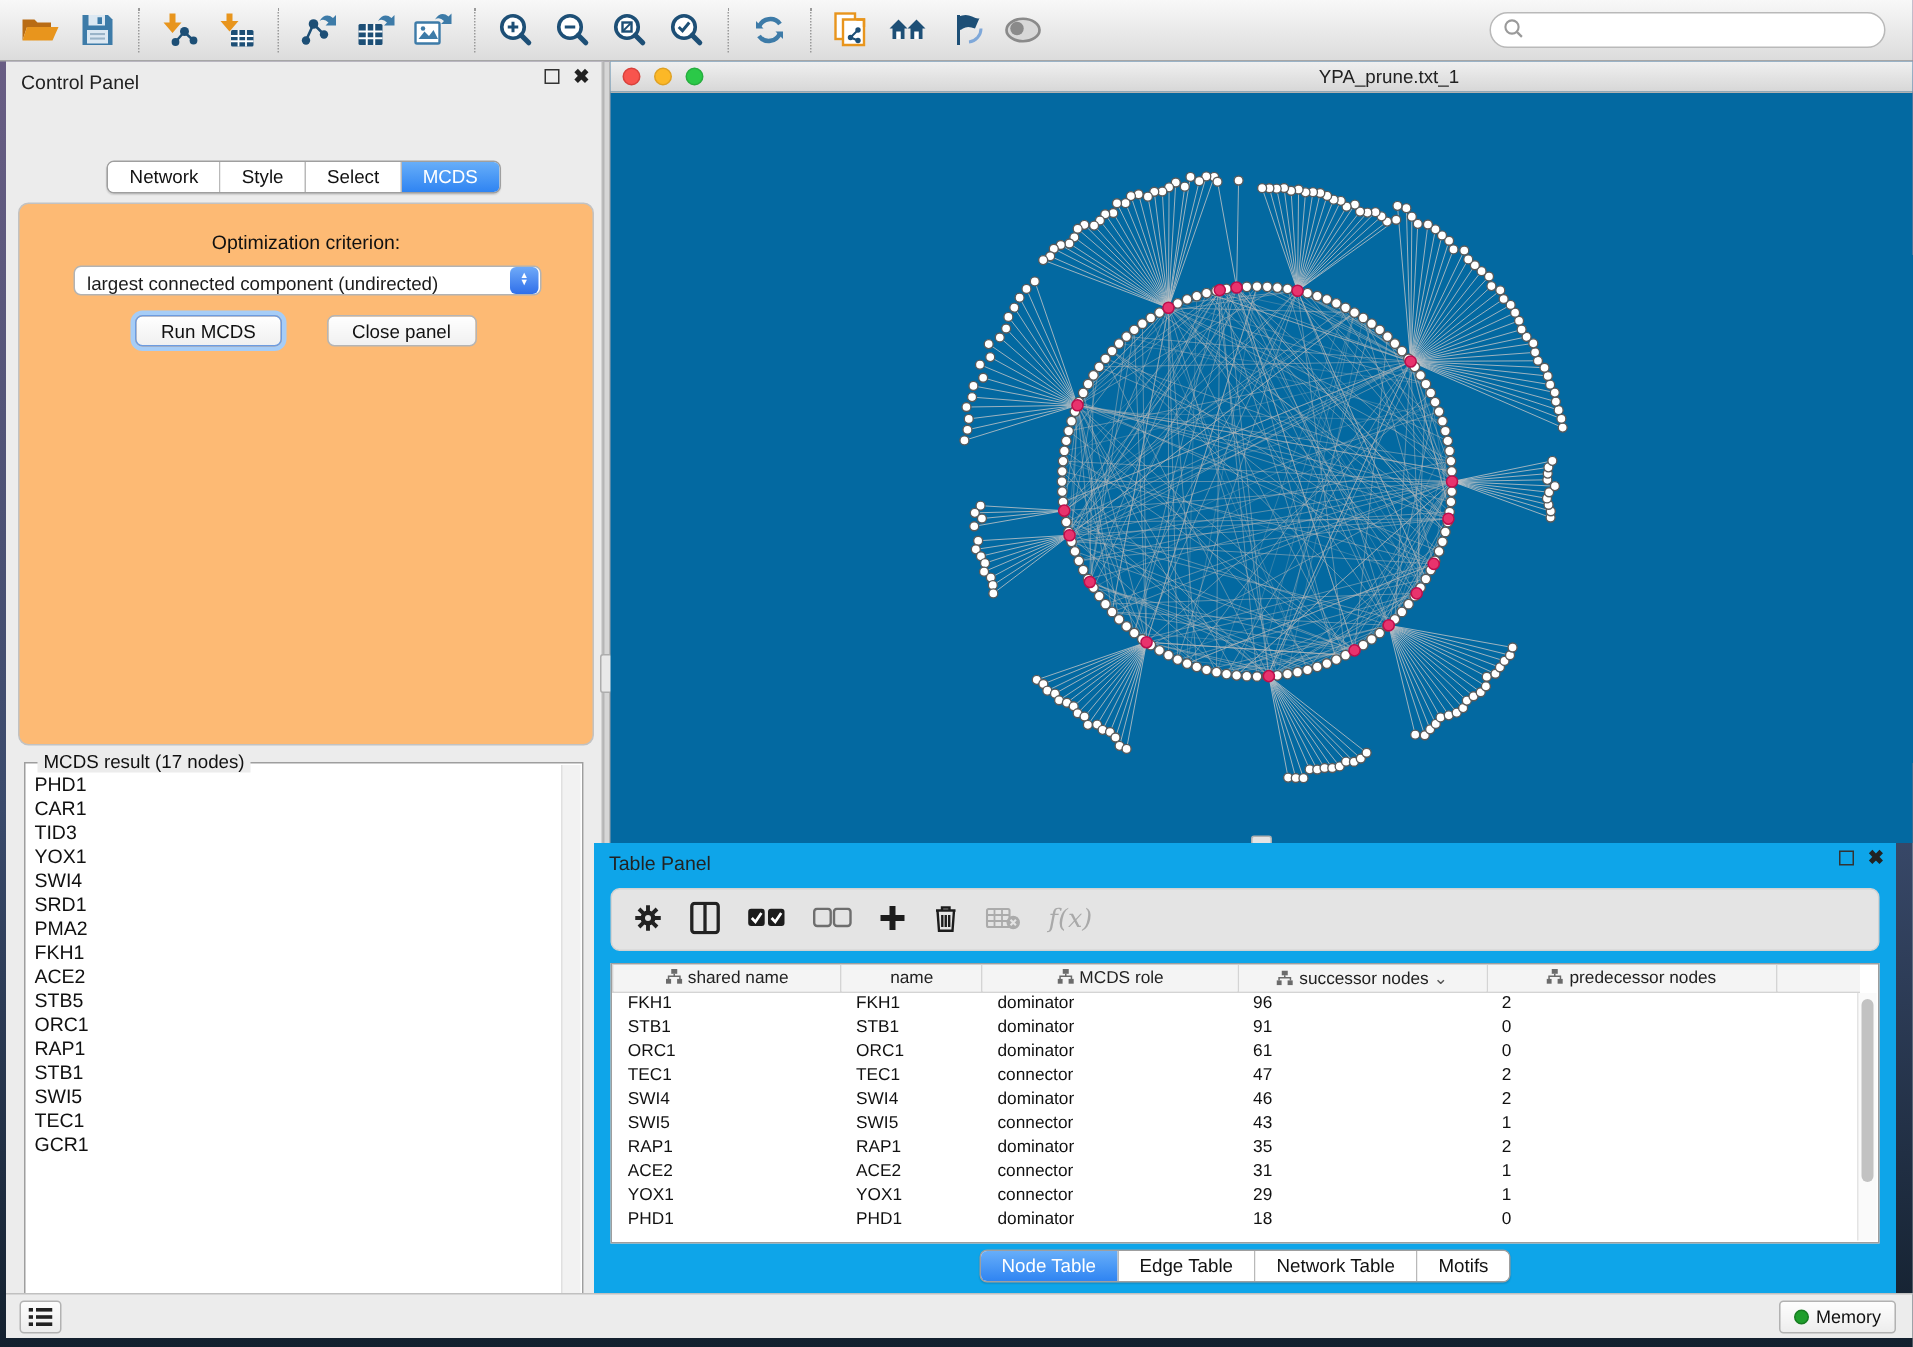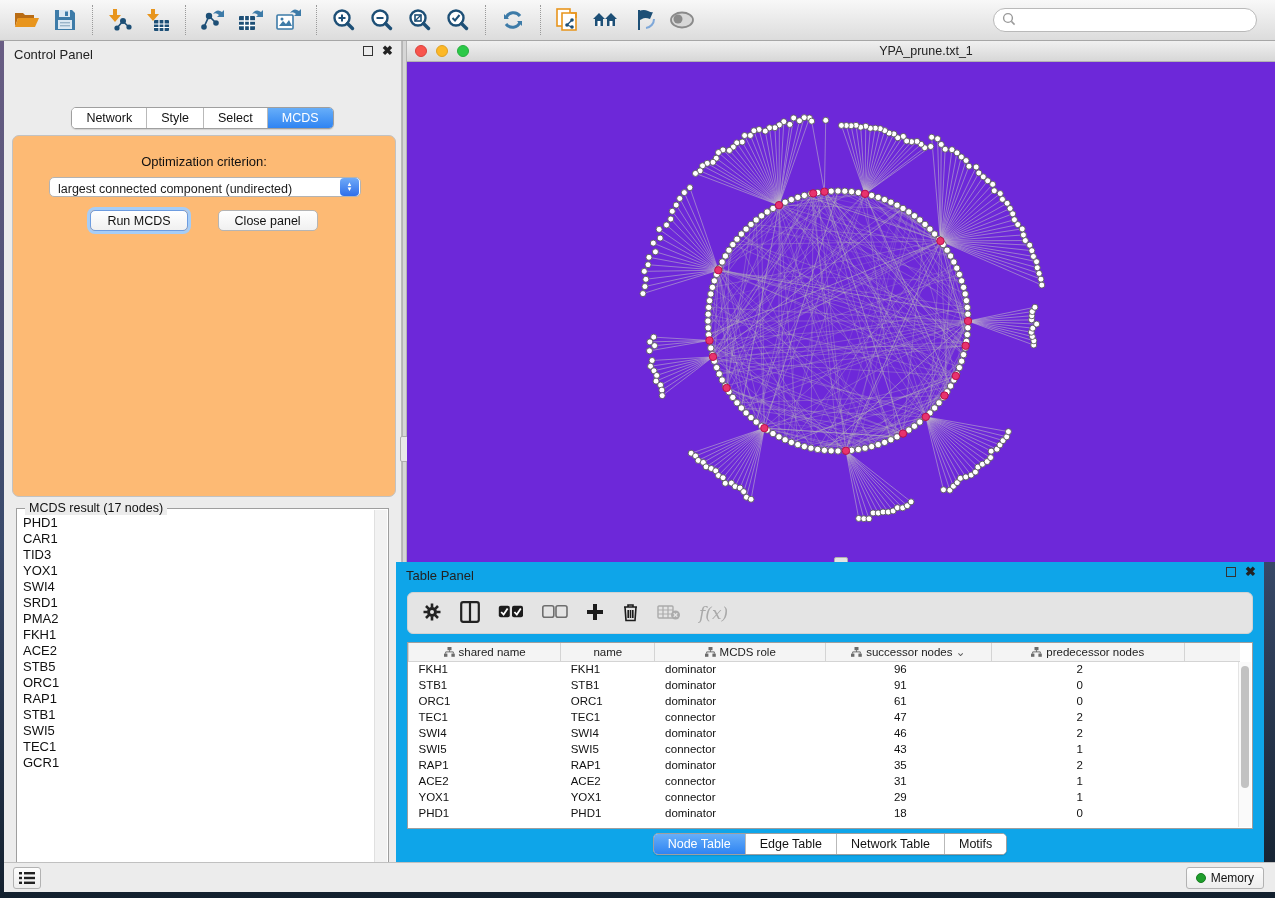--- a/index.html
+++ b/index.html
@@ -63,7 +63,7 @@
   #panel-divider .grip { position:absolute; top:395px; left:-3px; width:9px; height:26px;
     background:#e9e9e9; border:1px solid #adadad; border-radius:2px; }
   
-  #network-window { left:407px; top:41px; width:868px; height:521px; background:#6d28d9; }
+  #network-window { left:407px; top:41px; width:868px; height:521px; background:#0369a1; }
   #net-titlebar { position:relative; height:21px; background:linear-gradient(180deg,#f0f0f0,#d7d7d7);
     border-bottom:1px solid #b2b2b2; display:flex; align-items:center; }
   .tl { width:12px; height:12px; border-radius:50%; margin-left:9px; }

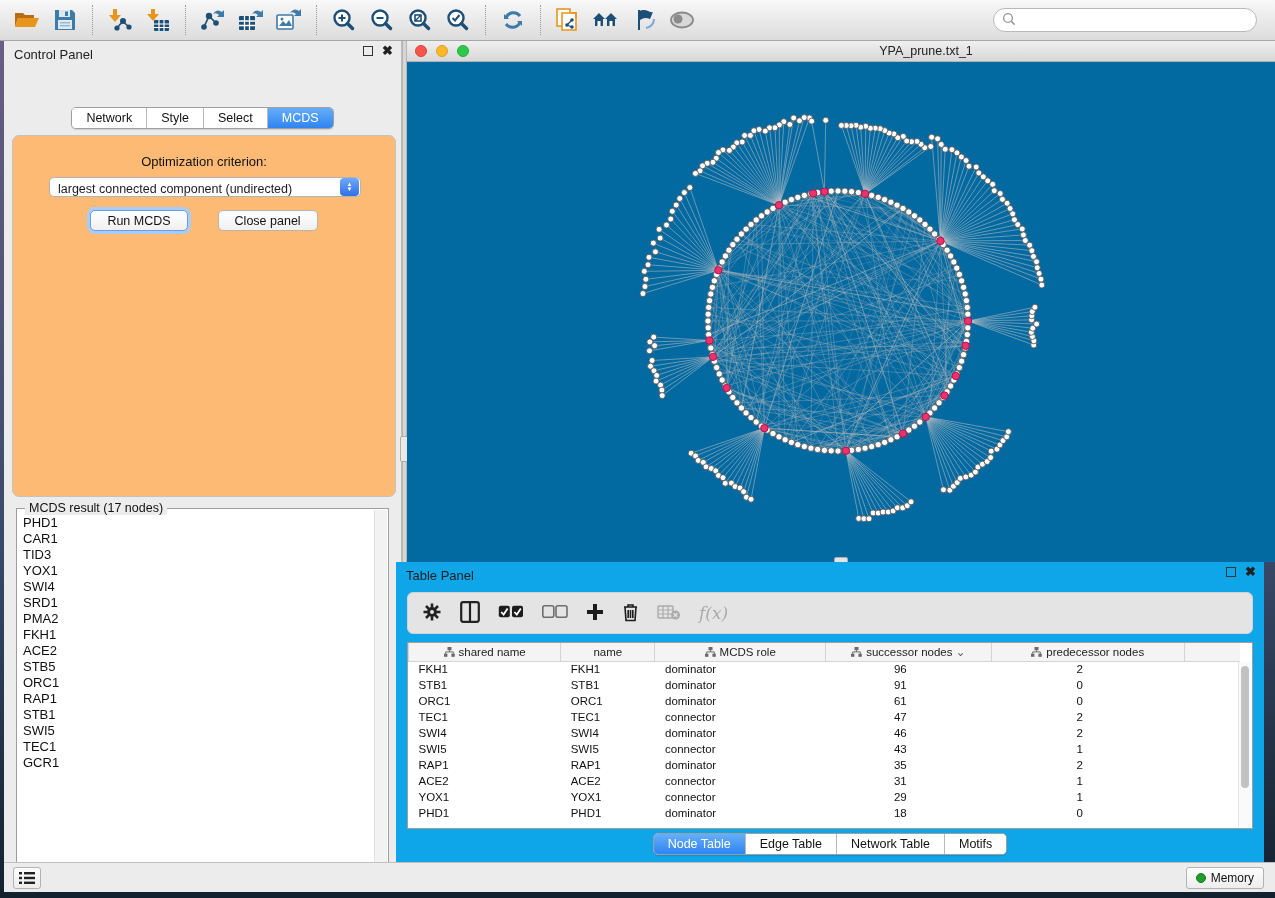--- a/index.html
+++ b/index.html
@@ -90,7 +90,7 @@
     white-space:nowrap; overflow:hidden; }
   #node-table th .hicon { margin-right:4px; vertical-align:-1px; }
   #node-table td { height:16px; padding:0 10px; color:#111; white-space:nowrap; overflow:hidden; }
-  #node-table td.num { text-align:center; padding-right:26px; }
+  #node-table td.num { text-align:left; padding-right:26px; }
   .vscroll { position:absolute; right:1px; top:19px; bottom:1px; width:13px; background:#fafafa;
     border-left:1px solid #e4e4e4; }
   .vscroll .thumb { position:absolute; left:2px; right:2px; top:4px; height:122px;

